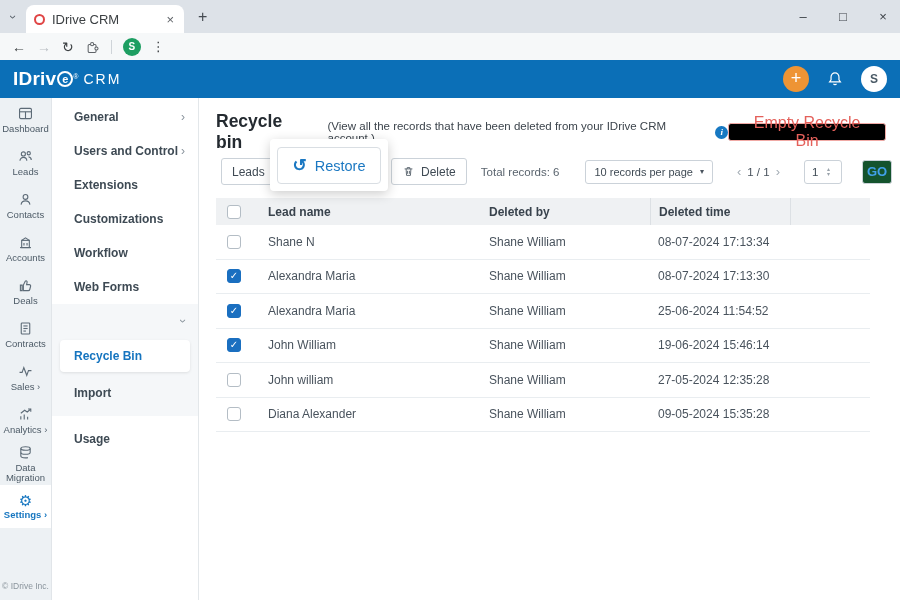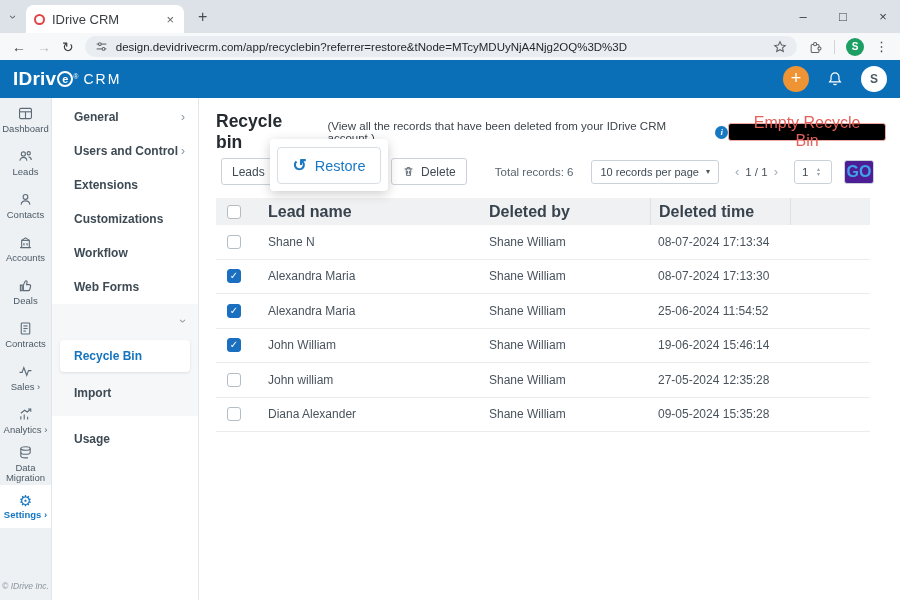--- a/index.html
+++ b/index.html
@@ -147,18 +147,6 @@
     <span class="nav-ic">←</span>
     <span class="nav-ic disabled">→</span>
     <span class="nav-ic">↻</span>
-    <div class="omnibox">
-      <svg width="13" height="13" viewBox="0 0 16 16" fill="none" stroke="#5f6368" stroke-width="1.3">
-        <line x1="2" y1="5" x2="14" y2="5"></line>
-          <line x1="2" y1="11" x2="14" y2="11"></line>
-        <circle cx="6" cy="5" r="1.7" fill="#f6f8f9"></circle>
-          <circle cx="10.5" cy="11" r="1.7" fill="#f6f8f9"></circle>
-      </svg>
-      <span class="url-text">design.devidrivecrm.com/app/recyclebin?referrer=restore&amp;tNode=MTcyMDUyNjA4Njg2OQ%3D%3D</span>
-      <svg width="14" height="14" viewBox="0 0 16 16" fill="none" stroke="#5f6368" stroke-width="1.2">
-        <path d="M8 2l1.8 3.8 4.2.5-3.1 2.8.9 4.1L8 11.1l-3.8 2.1.9-4.1L2 6.3l4.2-.5z"></path>
-      </svg>
-    </div>
     <svg width="15" height="15" viewBox="0 0 19 19" fill="none" stroke="#5f6368" stroke-width="1.3">
       <rect x="4" y="7" width="10" height="10" rx="1.5"></rect>
         <circle cx="9" cy="6.5" r="2" fill="#f6f8f9"></circle>

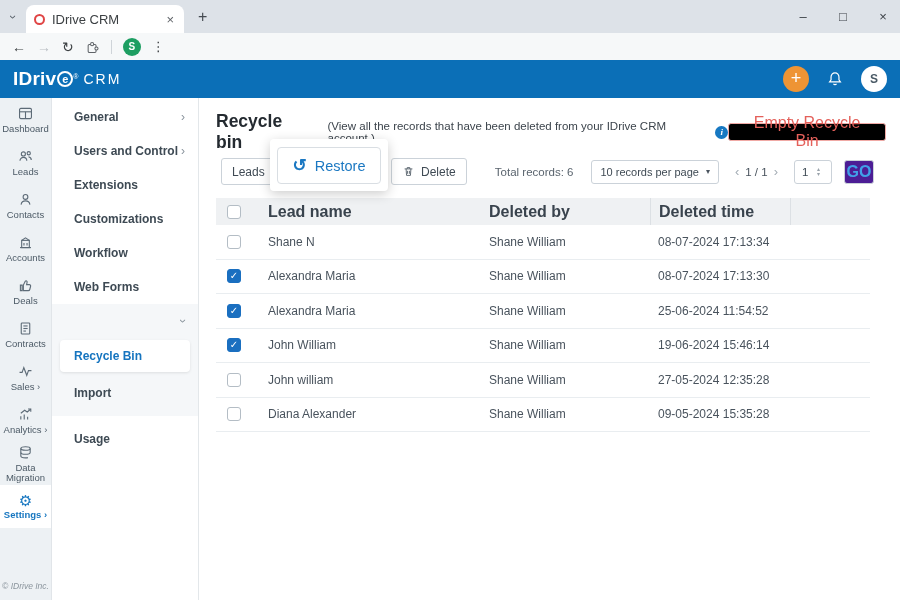--- a/index.html
+++ b/index.html
@@ -92,7 +92,7 @@
                    justify-content:center; gap:8px; color:#1b78c2; font-size:14.5px; }
   .restore-glyph { font-size:17px; font-weight:bold; line-height:1; }
 
-  .pag-row { position:absolute; top:60px; right:26px; height:27px; display:flex; align-items:center; gap:16px;margin-left:6px; }
+  .pag-row { position:absolute; top:60px; right:8px; height:27px; display:flex; align-items:center; gap:24px;margin-left:6px; }
   .total-rec { font-size:11.5px; color:#5a646e; margin-right:2px; }
   .pp-select { height:24px; border:1px solid #cbd2d9; border-radius:3px; background:#fff; display:flex; align-items:center;
                gap:7px; padding:0 8px; font-size:11px; color:#3f4a54; }

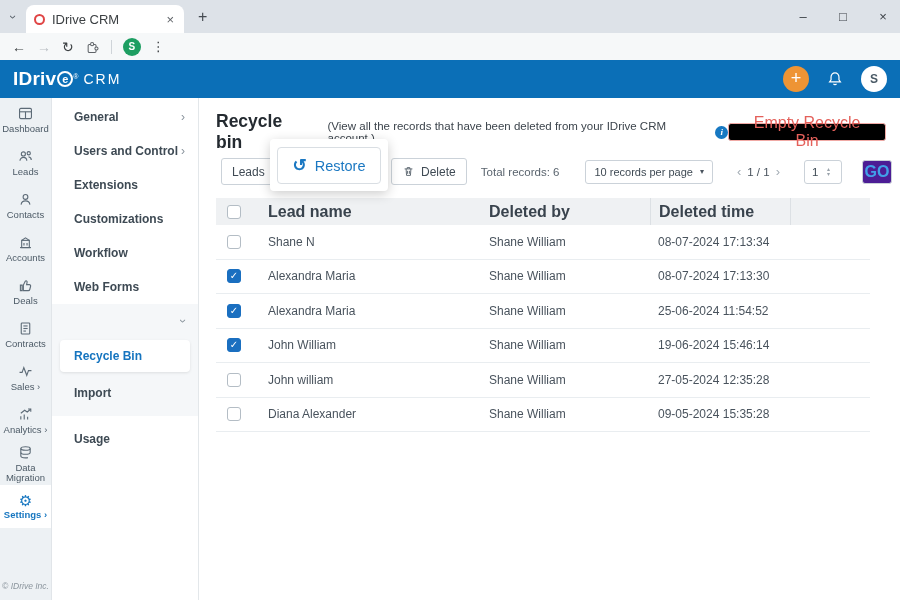--- a/index.html
+++ b/index.html
@@ -103,8 +103,8 @@
   .page-input-box input { width:22px; border:none; outline:none; font-size:11.5px; color:#3e4a54; padding-left:7px;
                           font-family:"Liberation Sans", sans-serif; background:transparent; }
   .spin { display:flex; flex-direction:column; font-size:6px; color:#9aa3ab; line-height:5px; padding-right:3px; }
-  .go-btn { width:30px; height:24px; border:1px solid #cbd2d9; border-radius:3px; background:#4c1d95; color:#41a0e8;
-            font-size:16px; font-weight:bold; display:flex; align-items:center; justify-content:center; margin-left:-4px; }
+  .go-btn { width:30px; height:24px; border:1px solid #cbd2d9; border-radius:3px; background:#14532d; color:#41a0e8;
+            font-size:13px; font-weight:bold; display:flex; align-items:center; justify-content:center; margin-left:-4px; }
 
   
   .table { position:absolute; top:100px; left:17px; width:654px; }

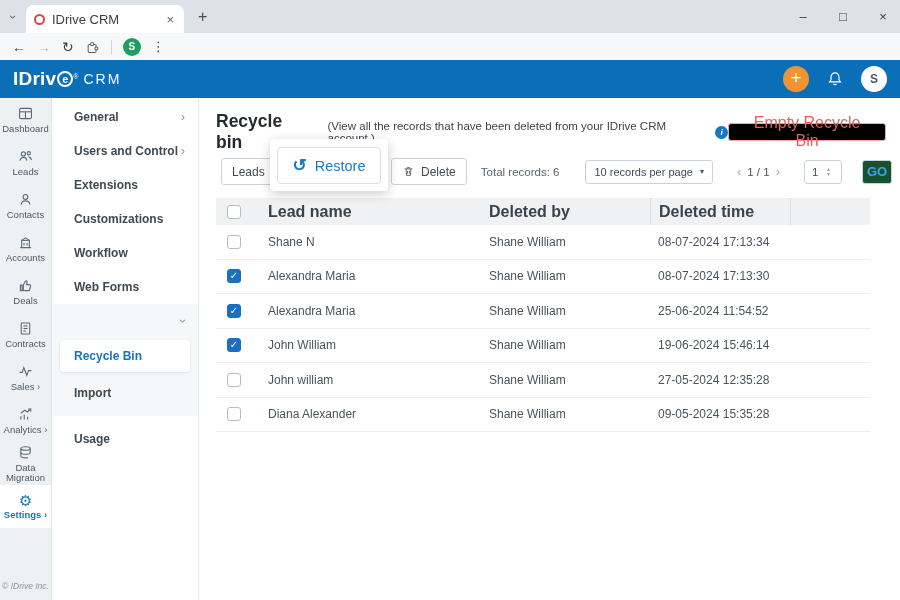--- a/index.html
+++ b/index.html
@@ -108,7 +108,7 @@
 
   
   .table { position:absolute; top:100px; left:17px; width:654px; }
-  .thead { display:flex; height:27px; background:#eff1f3; align-items:stretch; font-size:16px; font-weight:bold; color:#39434d; }
+  .thead { display:flex; height:27px; background:#eff1f3; align-items:stretch; font-size:12px; font-weight:bold; color:#39434d; }
   .thead > div { display:flex; align-items:center; }
   .c-cb { width:36px; justify-content:center; display:flex; align-items:center; }
   .c-name { width:229px; padding-left:16px; }

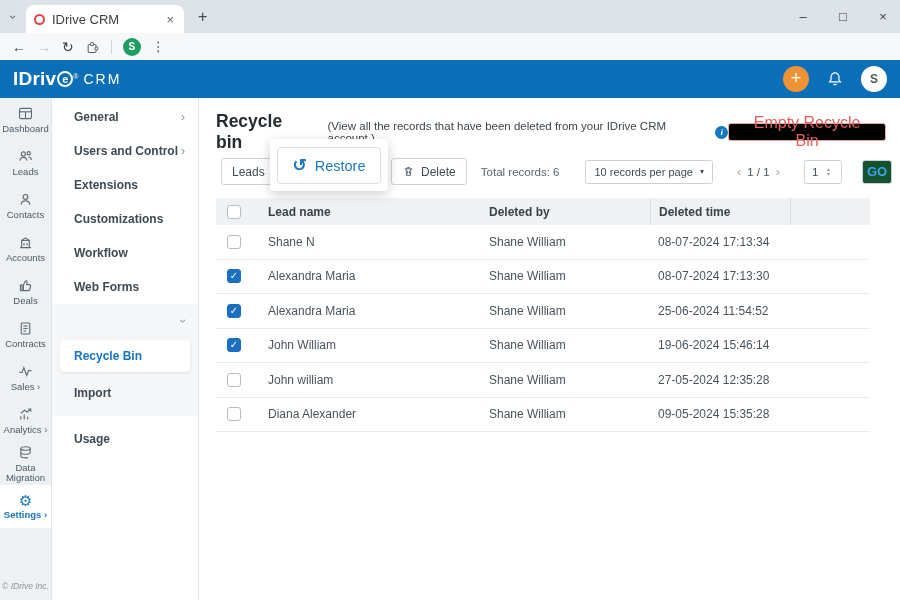--- a/index.html
+++ b/index.html
@@ -56,7 +56,7 @@
   .ic-item.active { background:#fff; }
   .ic-item.active .ic-label { color:#1676c0; font-weight:bold; }
   .gear-glyph { font-size:15px; color:#1676c0; line-height:1; }
-  .ic-footer { margin-top:auto; padding-bottom:9px; text-align:center; font-size:8.5px; color:#8a949c;font-style:italic; }
+  .ic-footer { margin-top:auto; padding-bottom:9px; text-align:center; font-size:8.5px; color:#8a949c; }
 
   .menubar { width:147px; background:#fff; border-right:1px solid #e3e7ea; display:flex; flex-direction:column;
              padding-top:2px; flex-shrink:0; }

